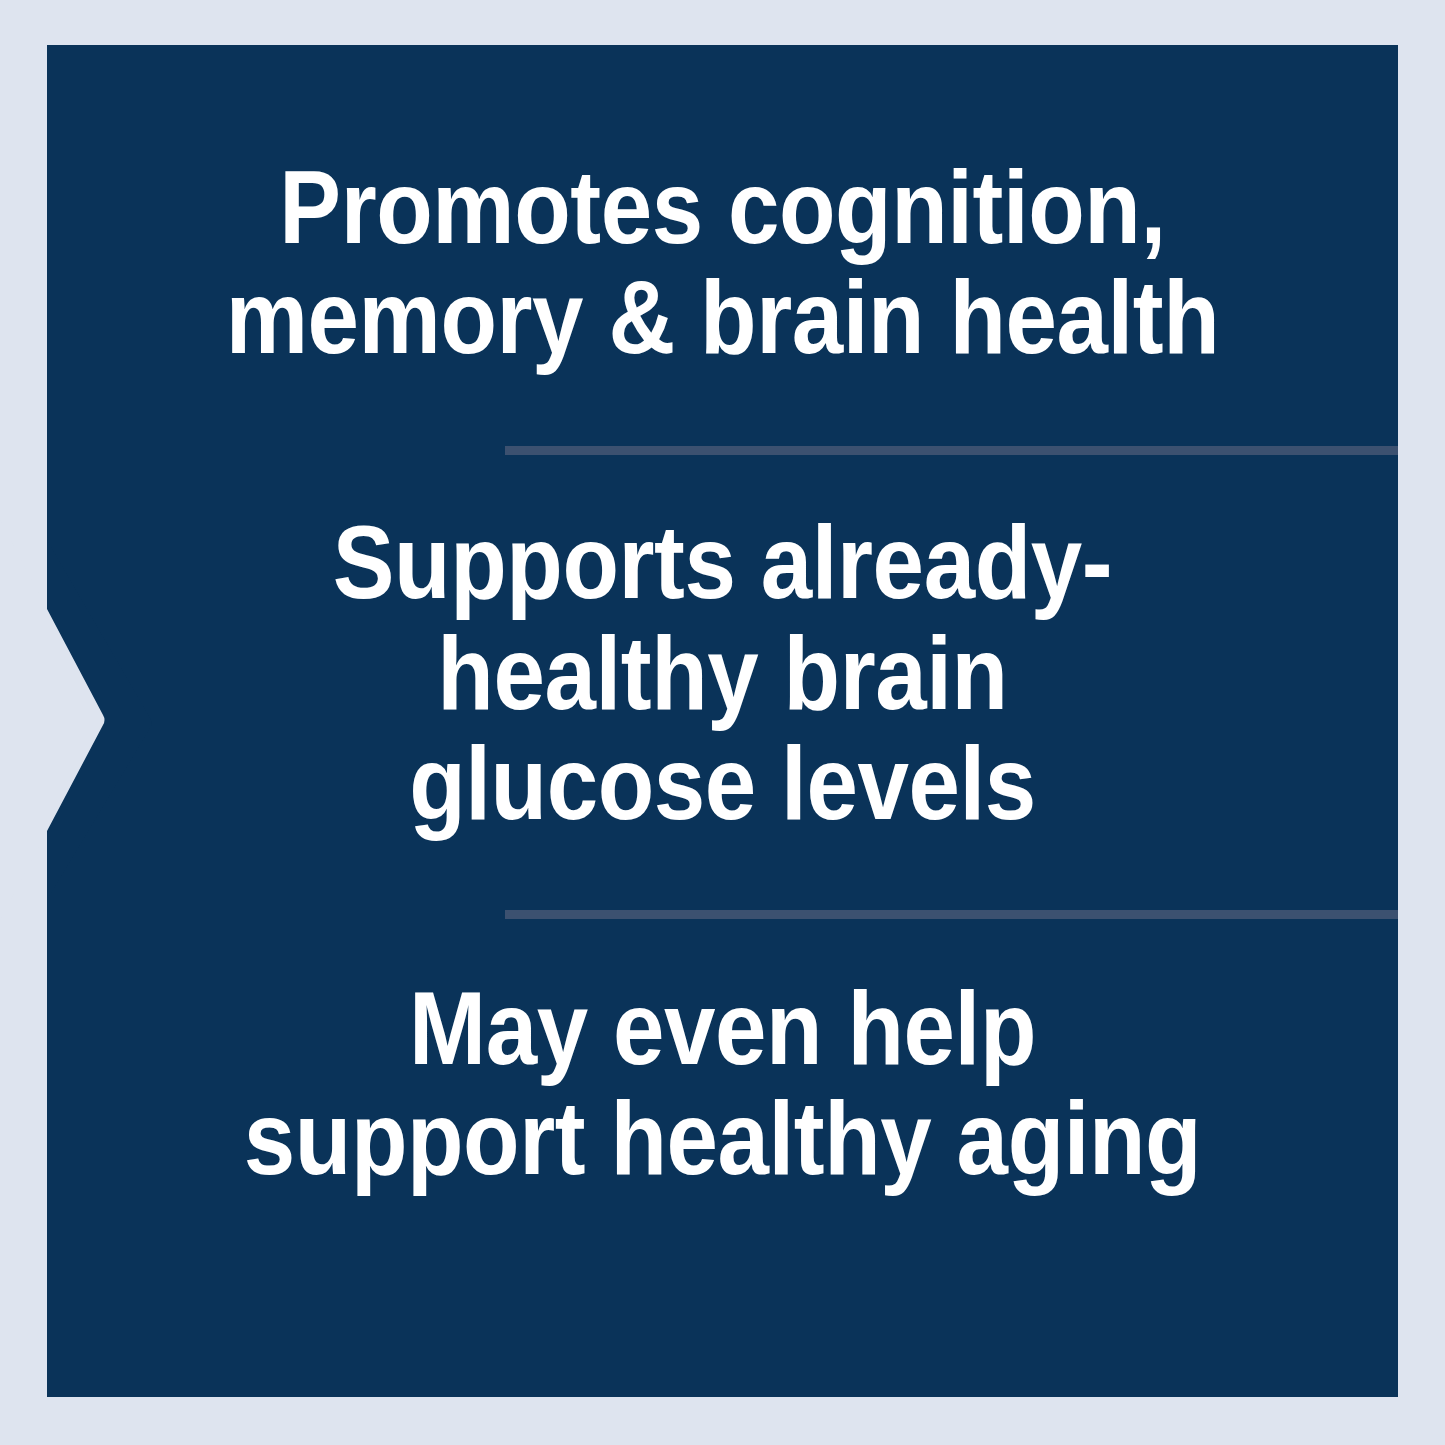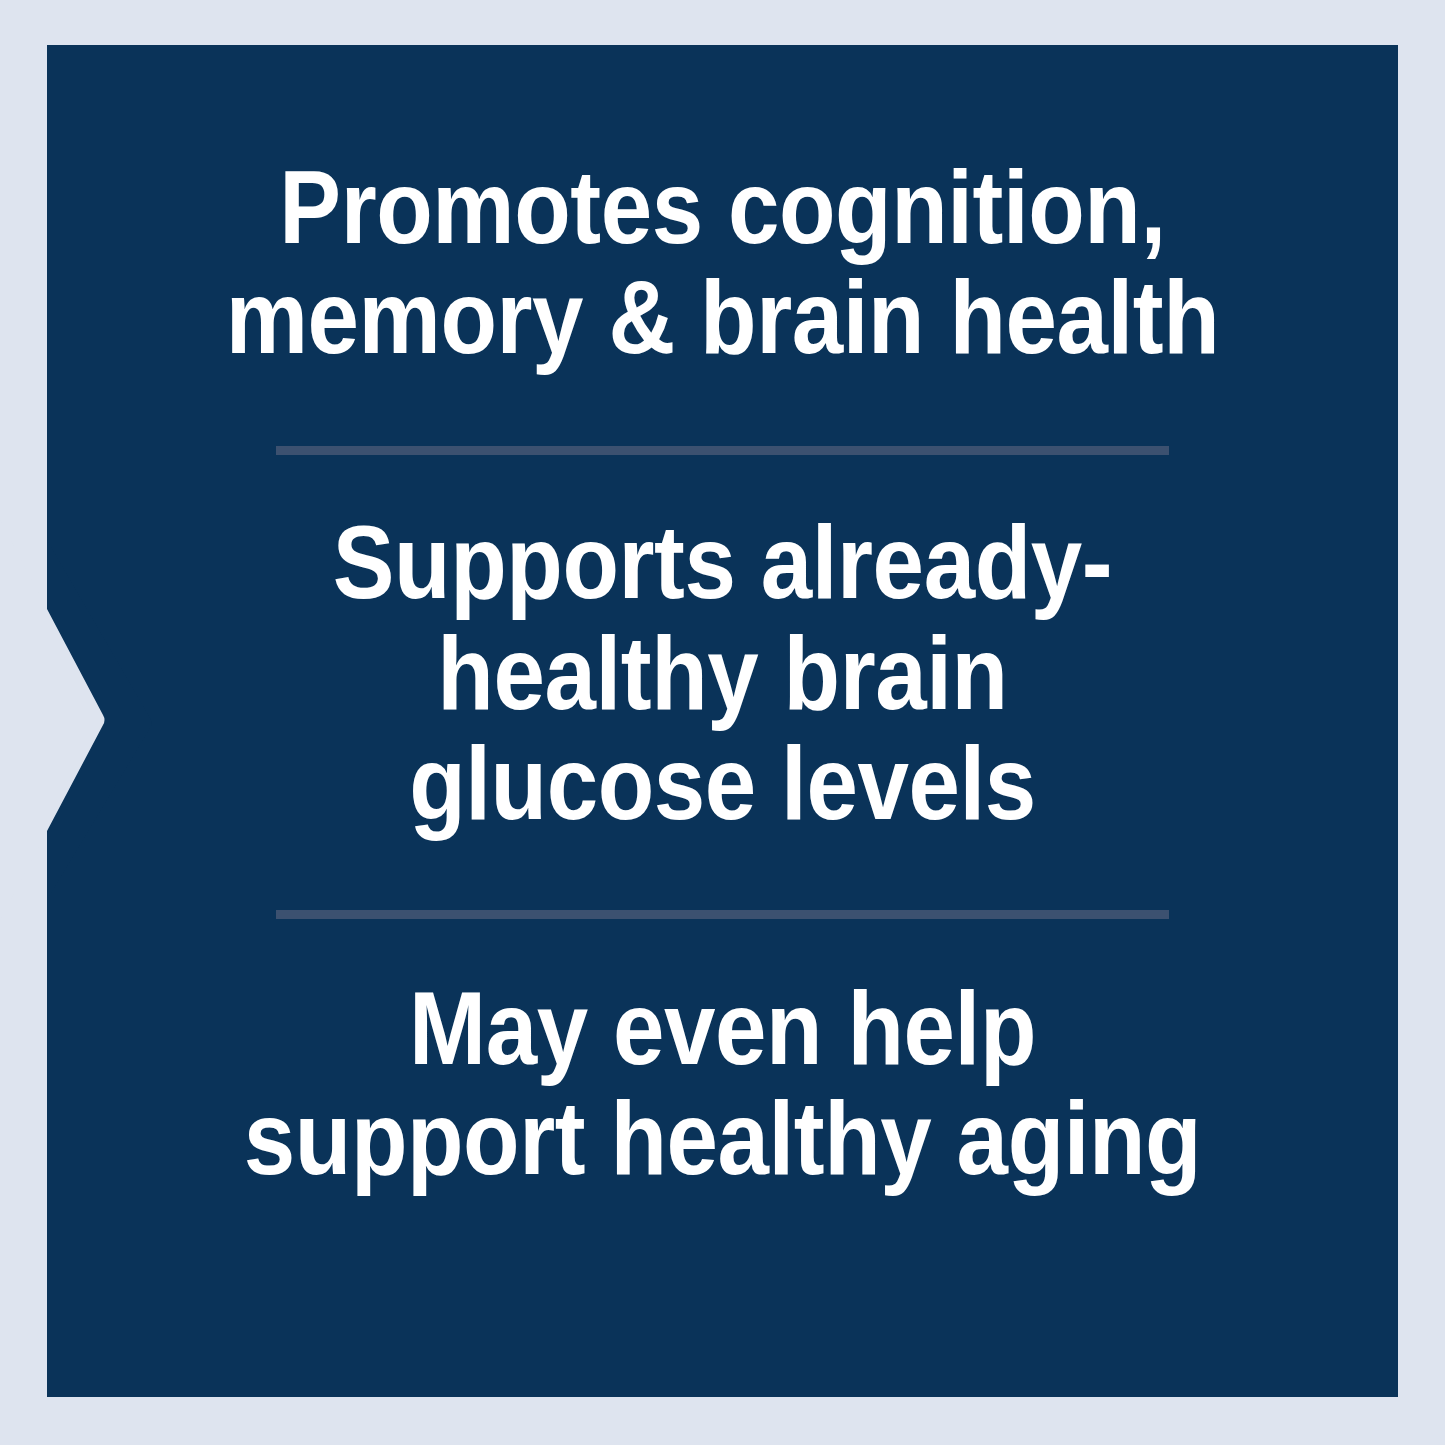--- a/index.html
+++ b/index.html
@@ -52,7 +52,7 @@
     display: flex;
     flex-direction: column;
     justify-content: flex-start;
-    align-items: center;
+    align-items: flex-end;
     padding: 0;
   }
 

